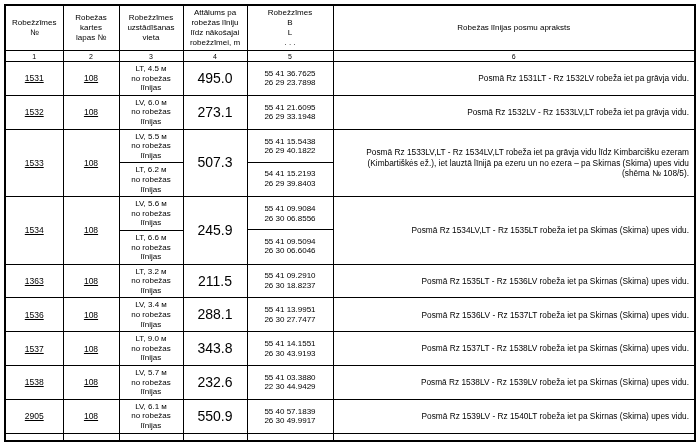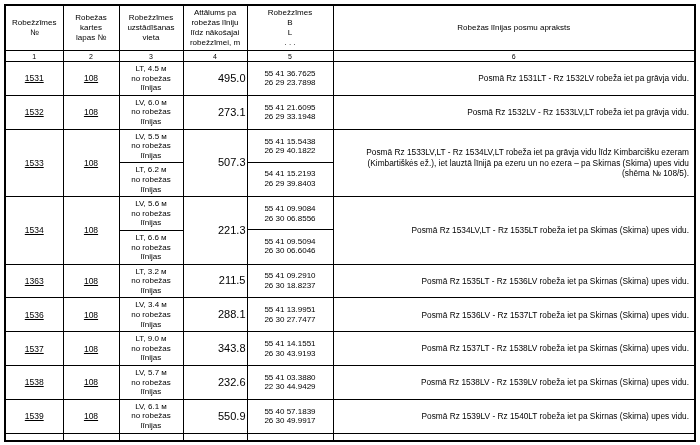--- a/index.html
+++ b/index.html
@@ -39,7 +39,7 @@
   }
   td { font-size: 8px; line-height: 1.2; padding: 2px 1px; }
   td.c-num  { font-size: 8.5px; text-decoration: underline; }
-  td.c-dist { font-size: 11px; text-align: right; }
+  td.c-dist { font-size: 14px; }
   td.c-desc {
     text-align: right;
     white-space: normal;

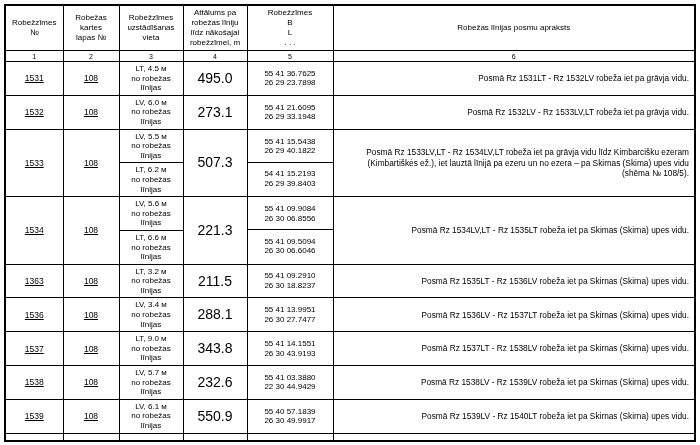--- a/index.html
+++ b/index.html
@@ -147,7 +147,7 @@
 līnijas</div><div class="sub multi">LT, 6.6 м
 no robežas
 līnijas</div></td>
-          <td class="c-dist">221.3</td>
+          <td class="c-dist">245.9</td>
           <td class="c-split"><div class="sub multi divided">55 41 09.9084
 26 30 06.8556</div><div class="sub multi">55 41 09.5094
 26 30 06.6046</div></td>

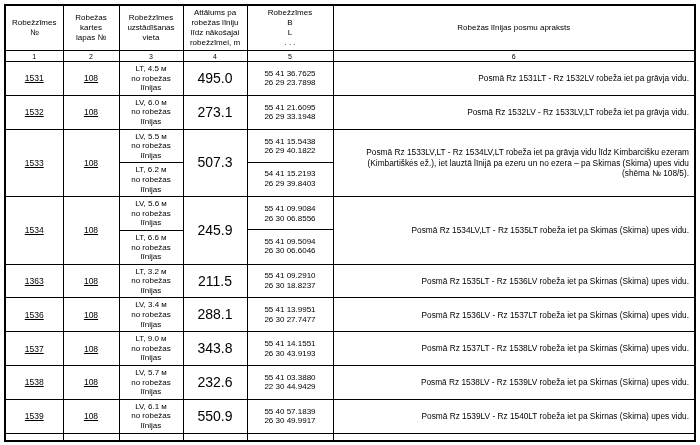--- a/index.html
+++ b/index.html
@@ -198,7 +198,7 @@
           <td class="c-desc">Posmā Rz 1538LV - Rz 1539LV robeža iet pa Skirnas (Skirna) upes vidu.</td>
         </tr>
         <tr>
-          <td class="c-num">1539</td>
+          <td class="c-num">2905</td>
           <td class="c-num">108</td>
           <td class="c-split"><div class="sub">LV, 6.1 м
 no robežas

